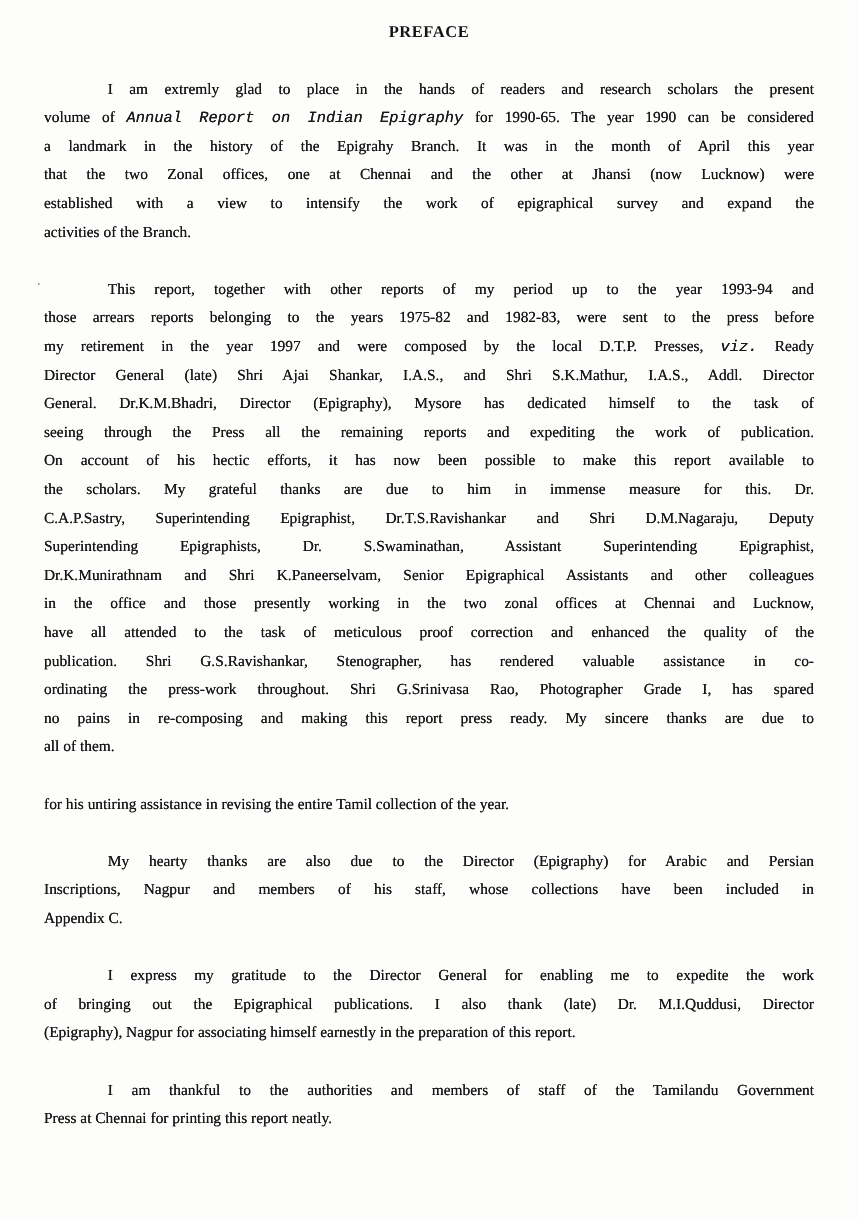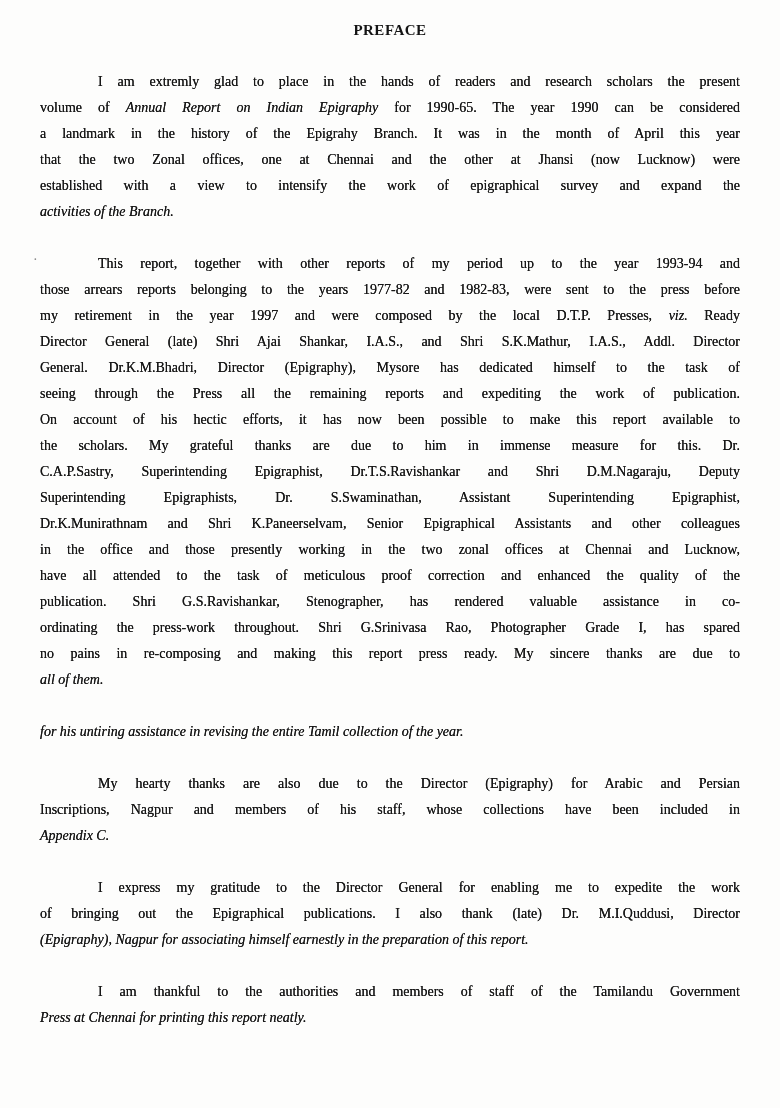--- a/index.html
+++ b/index.html
@@ -48,6 +48,7 @@
   }
   .line em {
     font-style: italic;
+    font-family: Liberation Mono, monospace;
   }
   .artifact-dot {
     position: absolute;

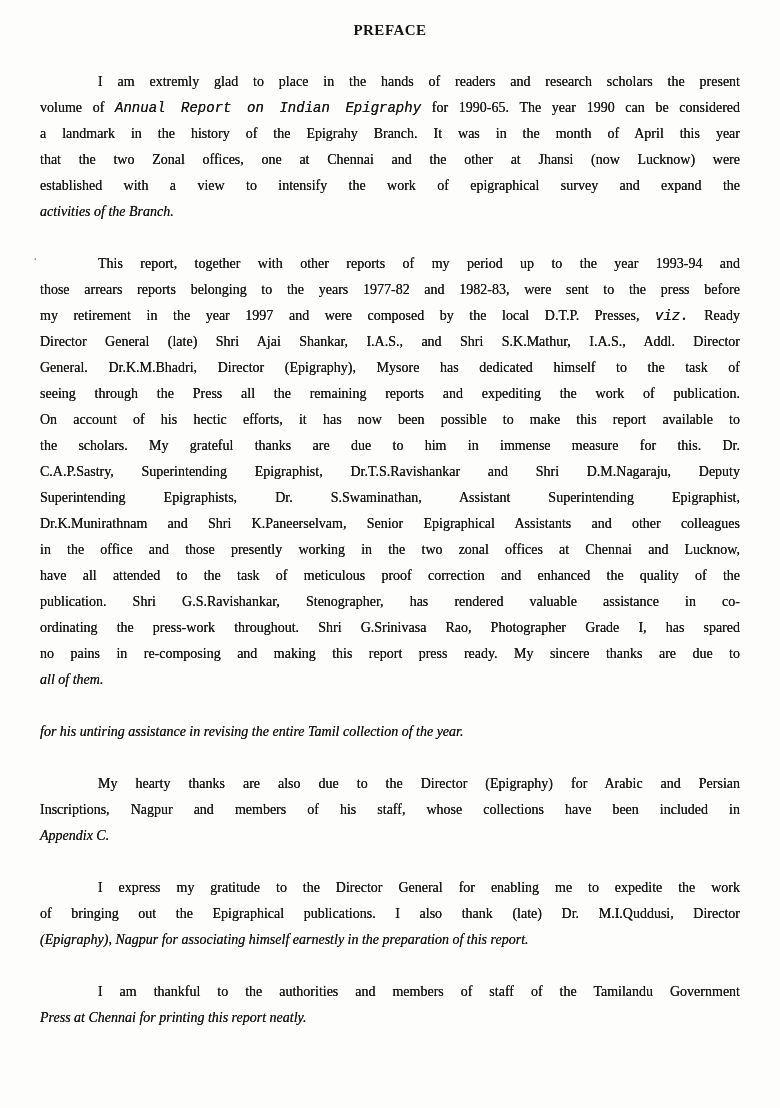--- a/index.html
+++ b/index.html
@@ -44,7 +44,6 @@
   }
   .line.last {
     text-align-last: left;
-    font-style: italic;
   }
   .line em {
     font-style: italic;

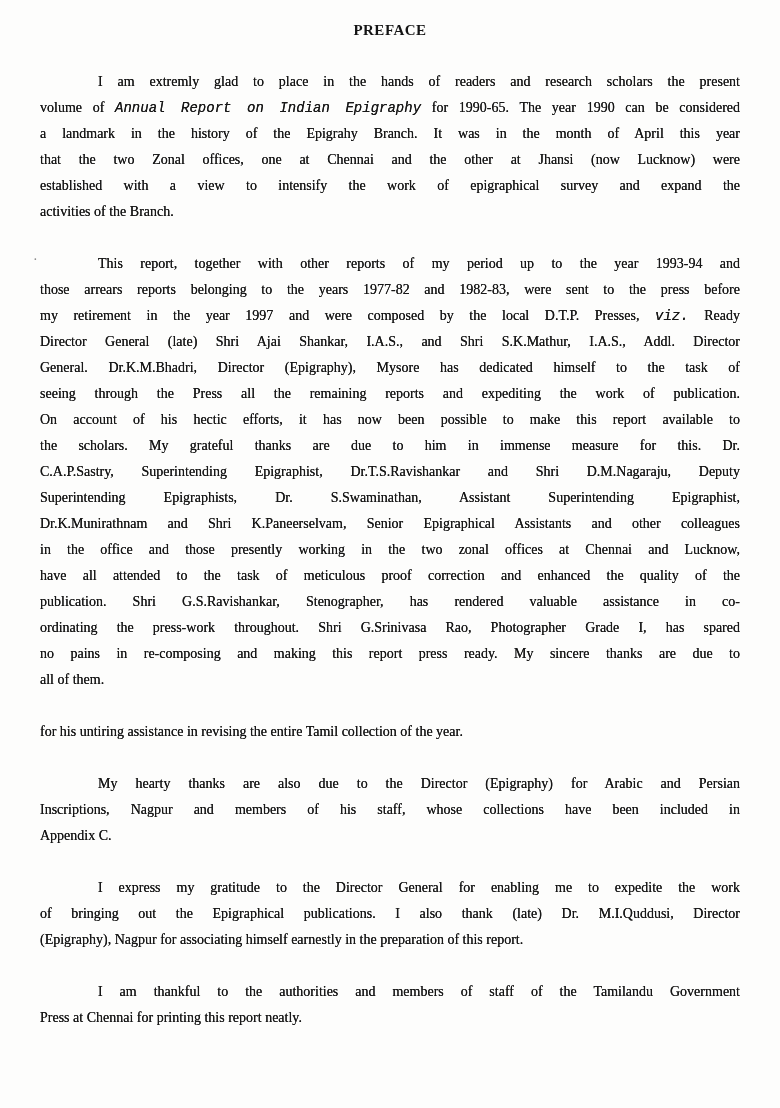--- a/index.html
+++ b/index.html
@@ -74,7 +74,7 @@
       </div>
       <div class="paragraph">
         <div class="line first"><span>This report, together with other reports of my period up to the year 1993-94 and</span></div>
-        <div class="line"><span>those arrears reports belonging to the years 1977-82 and 1982-83, were sent to the press before</span></div>
+        <div class="line"><span>those arrears reports belonging to the years 1975-82 and 1982-83, were sent to the press before</span></div>
         <div class="line"><span>my retirement in the year 1997 and were composed by the local D.T.P. Presses, </span><em>viz.</em><span> Ready</span></div>
         <div class="line"><span>Director General (late) Shri Ajai Shankar, I.A.S., and Shri S.K.Mathur, I.A.S., Addl. Director</span></div>
         <div class="line"><span>General. Dr.K.M.Bhadri, Director (Epigraphy), Mysore has dedicated himself to the task of</span></div>

